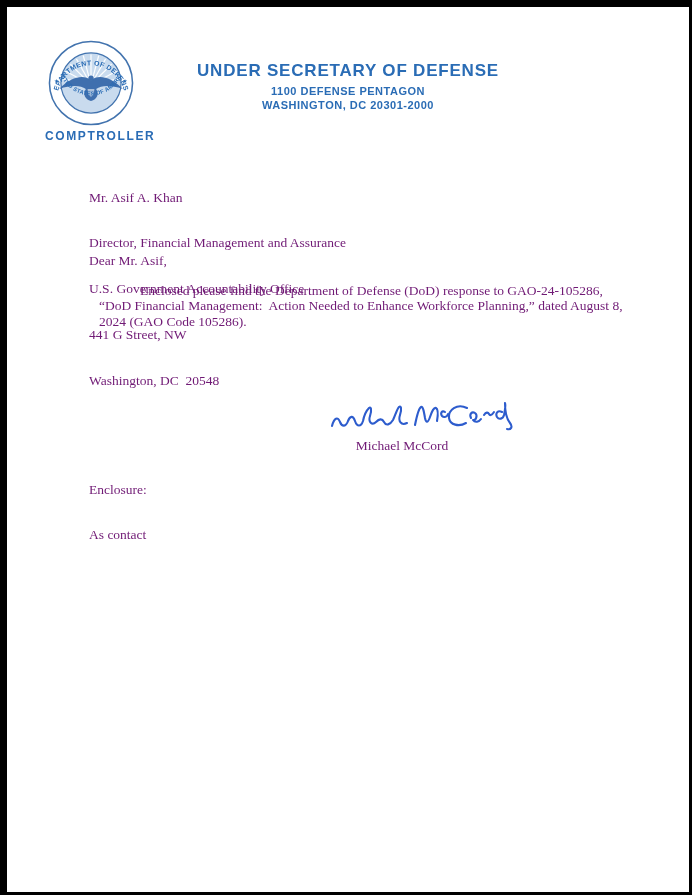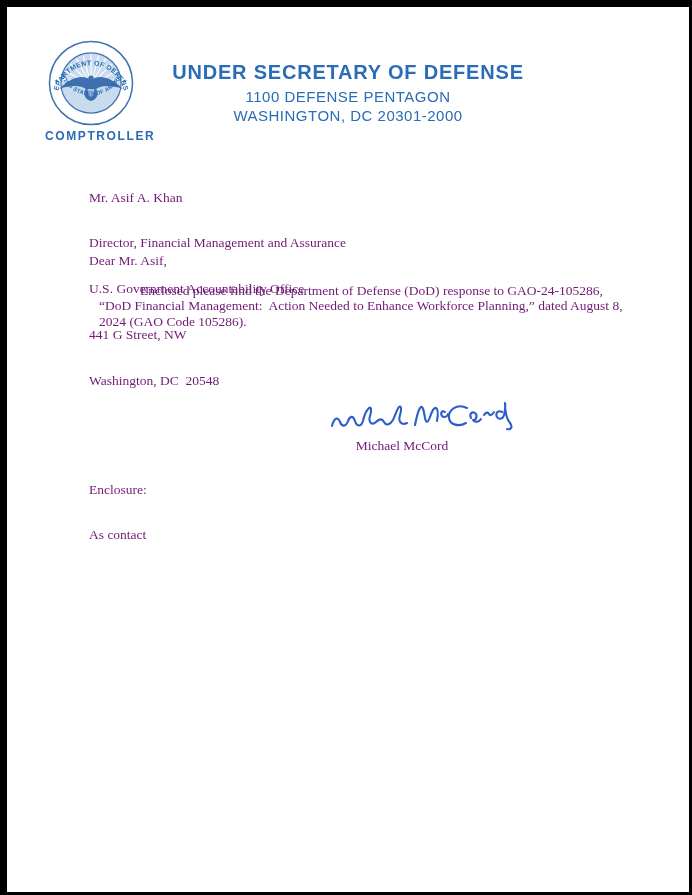--- a/index.html
+++ b/index.html
@@ -27,7 +27,7 @@
     font-family:"Liberation Sans", sans-serif;color:#2a6cb5;
   }
   .header-office{
-    font-size:20px;font-weight:bold;letter-spacing:0.8px;
+    font-size:17px;font-weight:bold;letter-spacing:0.8px;
   }
   .header-addr{
     font-size:15px;font-weight:normal;letter-spacing:0.5px;margin-top:4px;

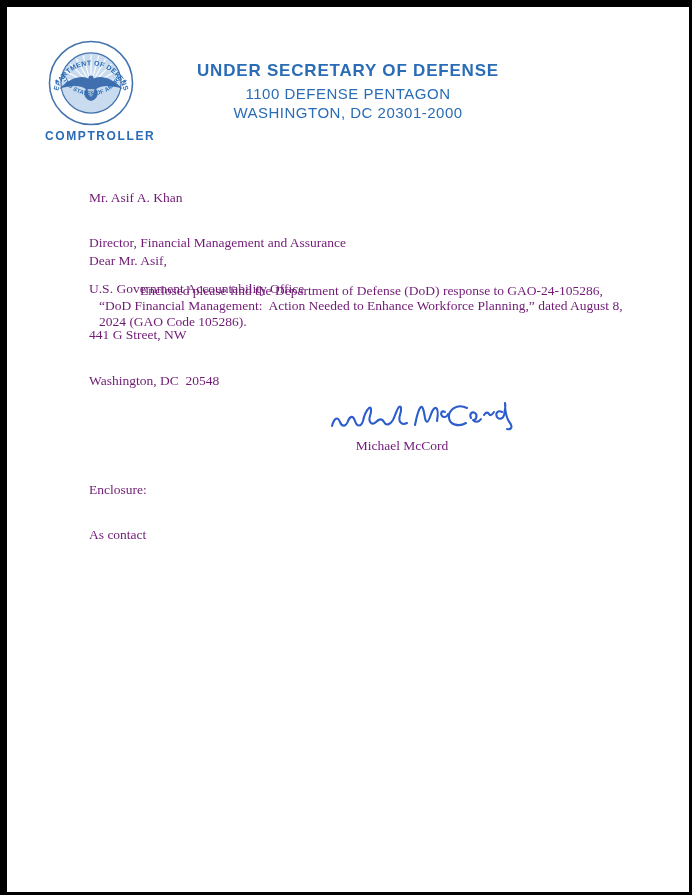--- a/index.html
+++ b/index.html
@@ -30,7 +30,7 @@
     font-size:17px;font-weight:bold;letter-spacing:0.8px;
   }
   .header-addr{
-    font-size:15px;font-weight:normal;letter-spacing:0.5px;margin-top:4px;
+    font-size:11px;font-weight:bold;letter-spacing:0.5px;margin-top:4px;
   }
   .header-addr + .header-addr{margin-top:2px;}
   

